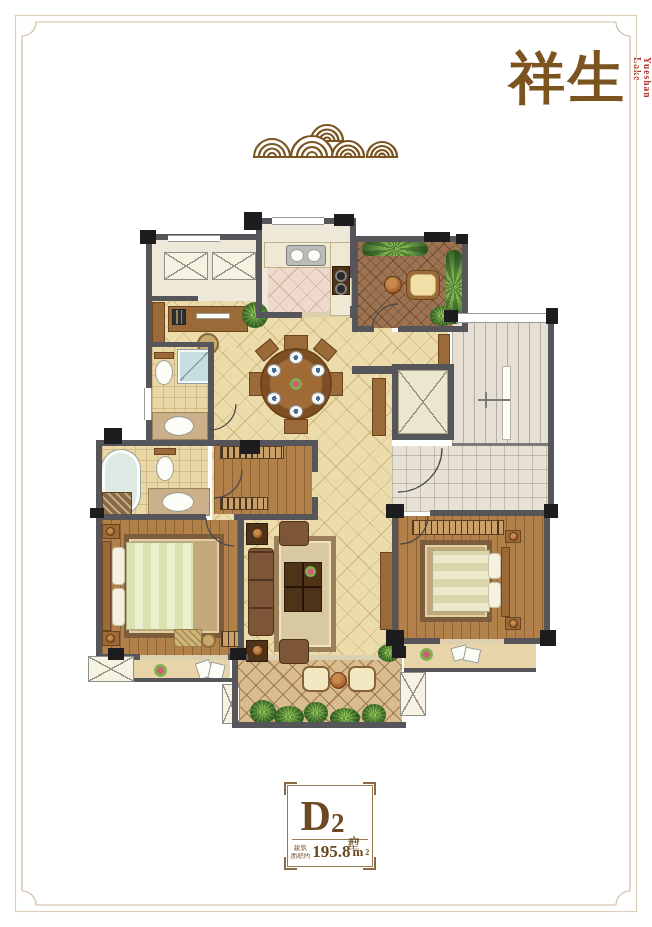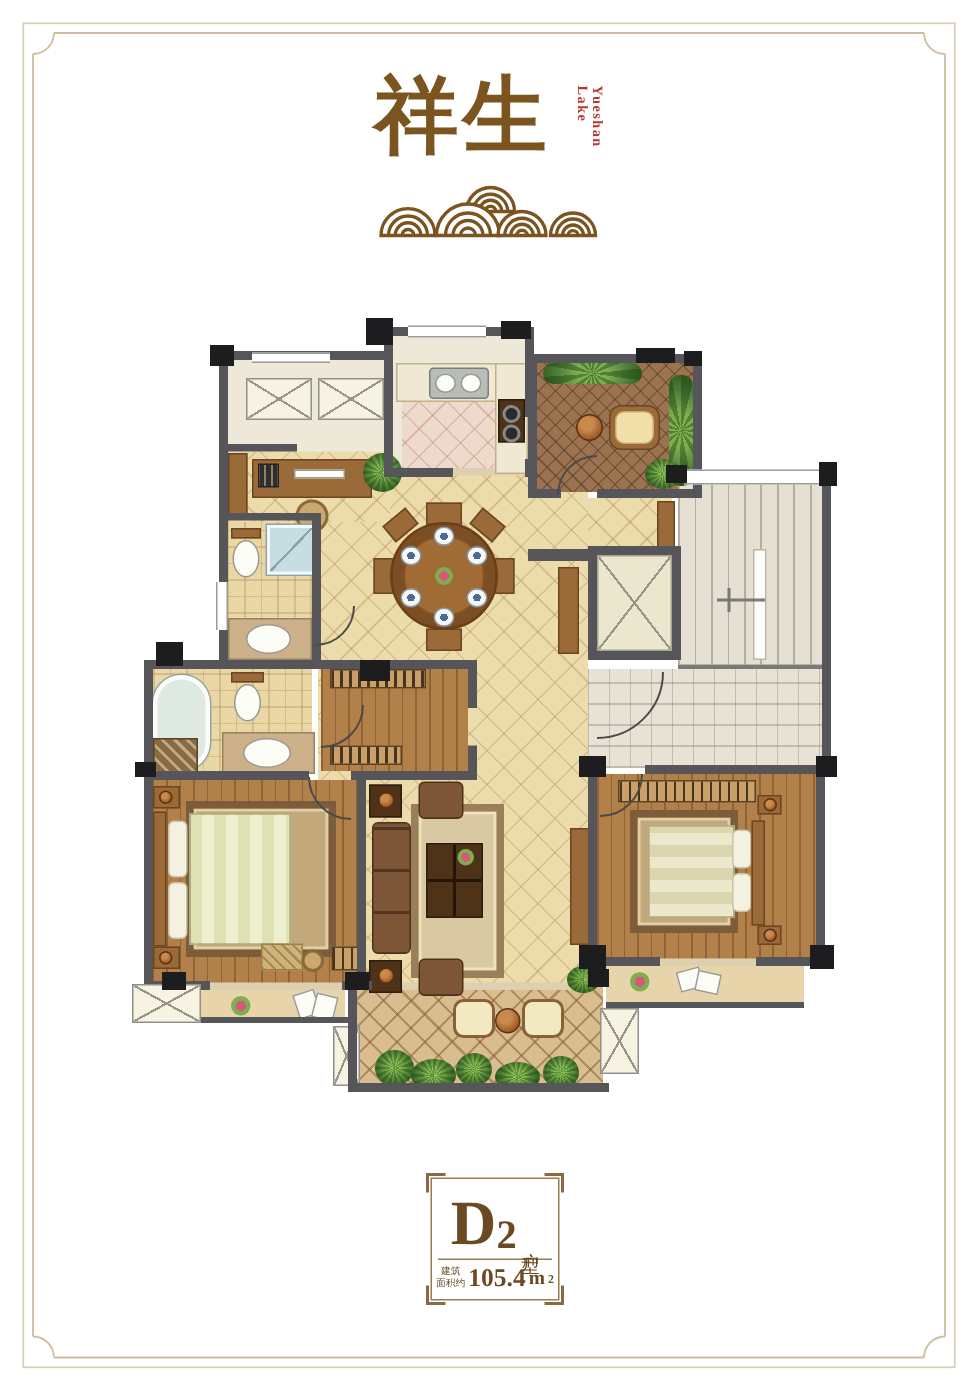--- a/index.html
+++ b/index.html
@@ -6,8 +6,8 @@
   .page{position:relative;width:652px;height:927px;background:#ffffff;overflow:hidden;
         font-family:"Liberation Serif",serif;}
   
-  .brand{position:absolute;top:50px;left:0;right:0;display:flex;justify-content:center;
-         align-items:flex-start;gap:15px;z-index:20;}
+  .brand{position:absolute;top:50px;left:0;right:0;display:flex;justify-content:flex-end;
+         align-items:flex-start;gap:5px;z-index:20;}
   .brand .t{font-weight:bold;font-size:56px;line-height:1.02;color:#7b5420;letter-spacing:3px;}
   .brand .sub{writing-mode:vertical-rl;font-size:9.5px;color:#b5382c;letter-spacing:1px;
               margin-top:7px;height:60px;font-weight:bold;}

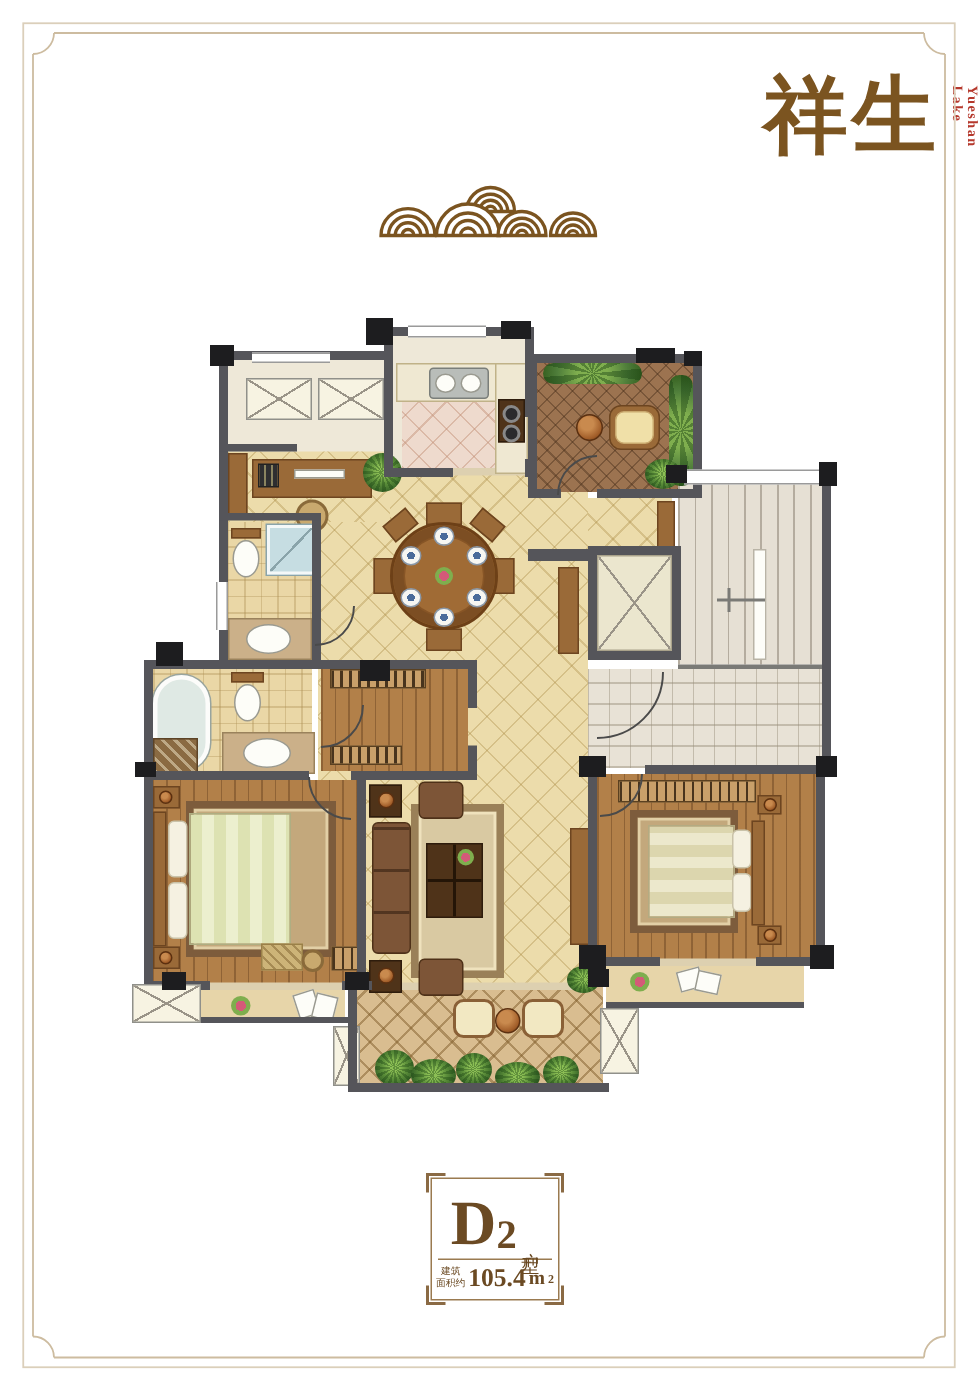--- a/index.html
+++ b/index.html
@@ -370,7 +370,7 @@
           <i>建筑</i>
           <i>面积约</i>
         </span>
-      <span class="ub-area">105.4</span>
+      <span class="ub-area">195.8</span>
       <span class="ub-unit">m</span>
       <sup class="ub-sup">2</sup>
     </div>

